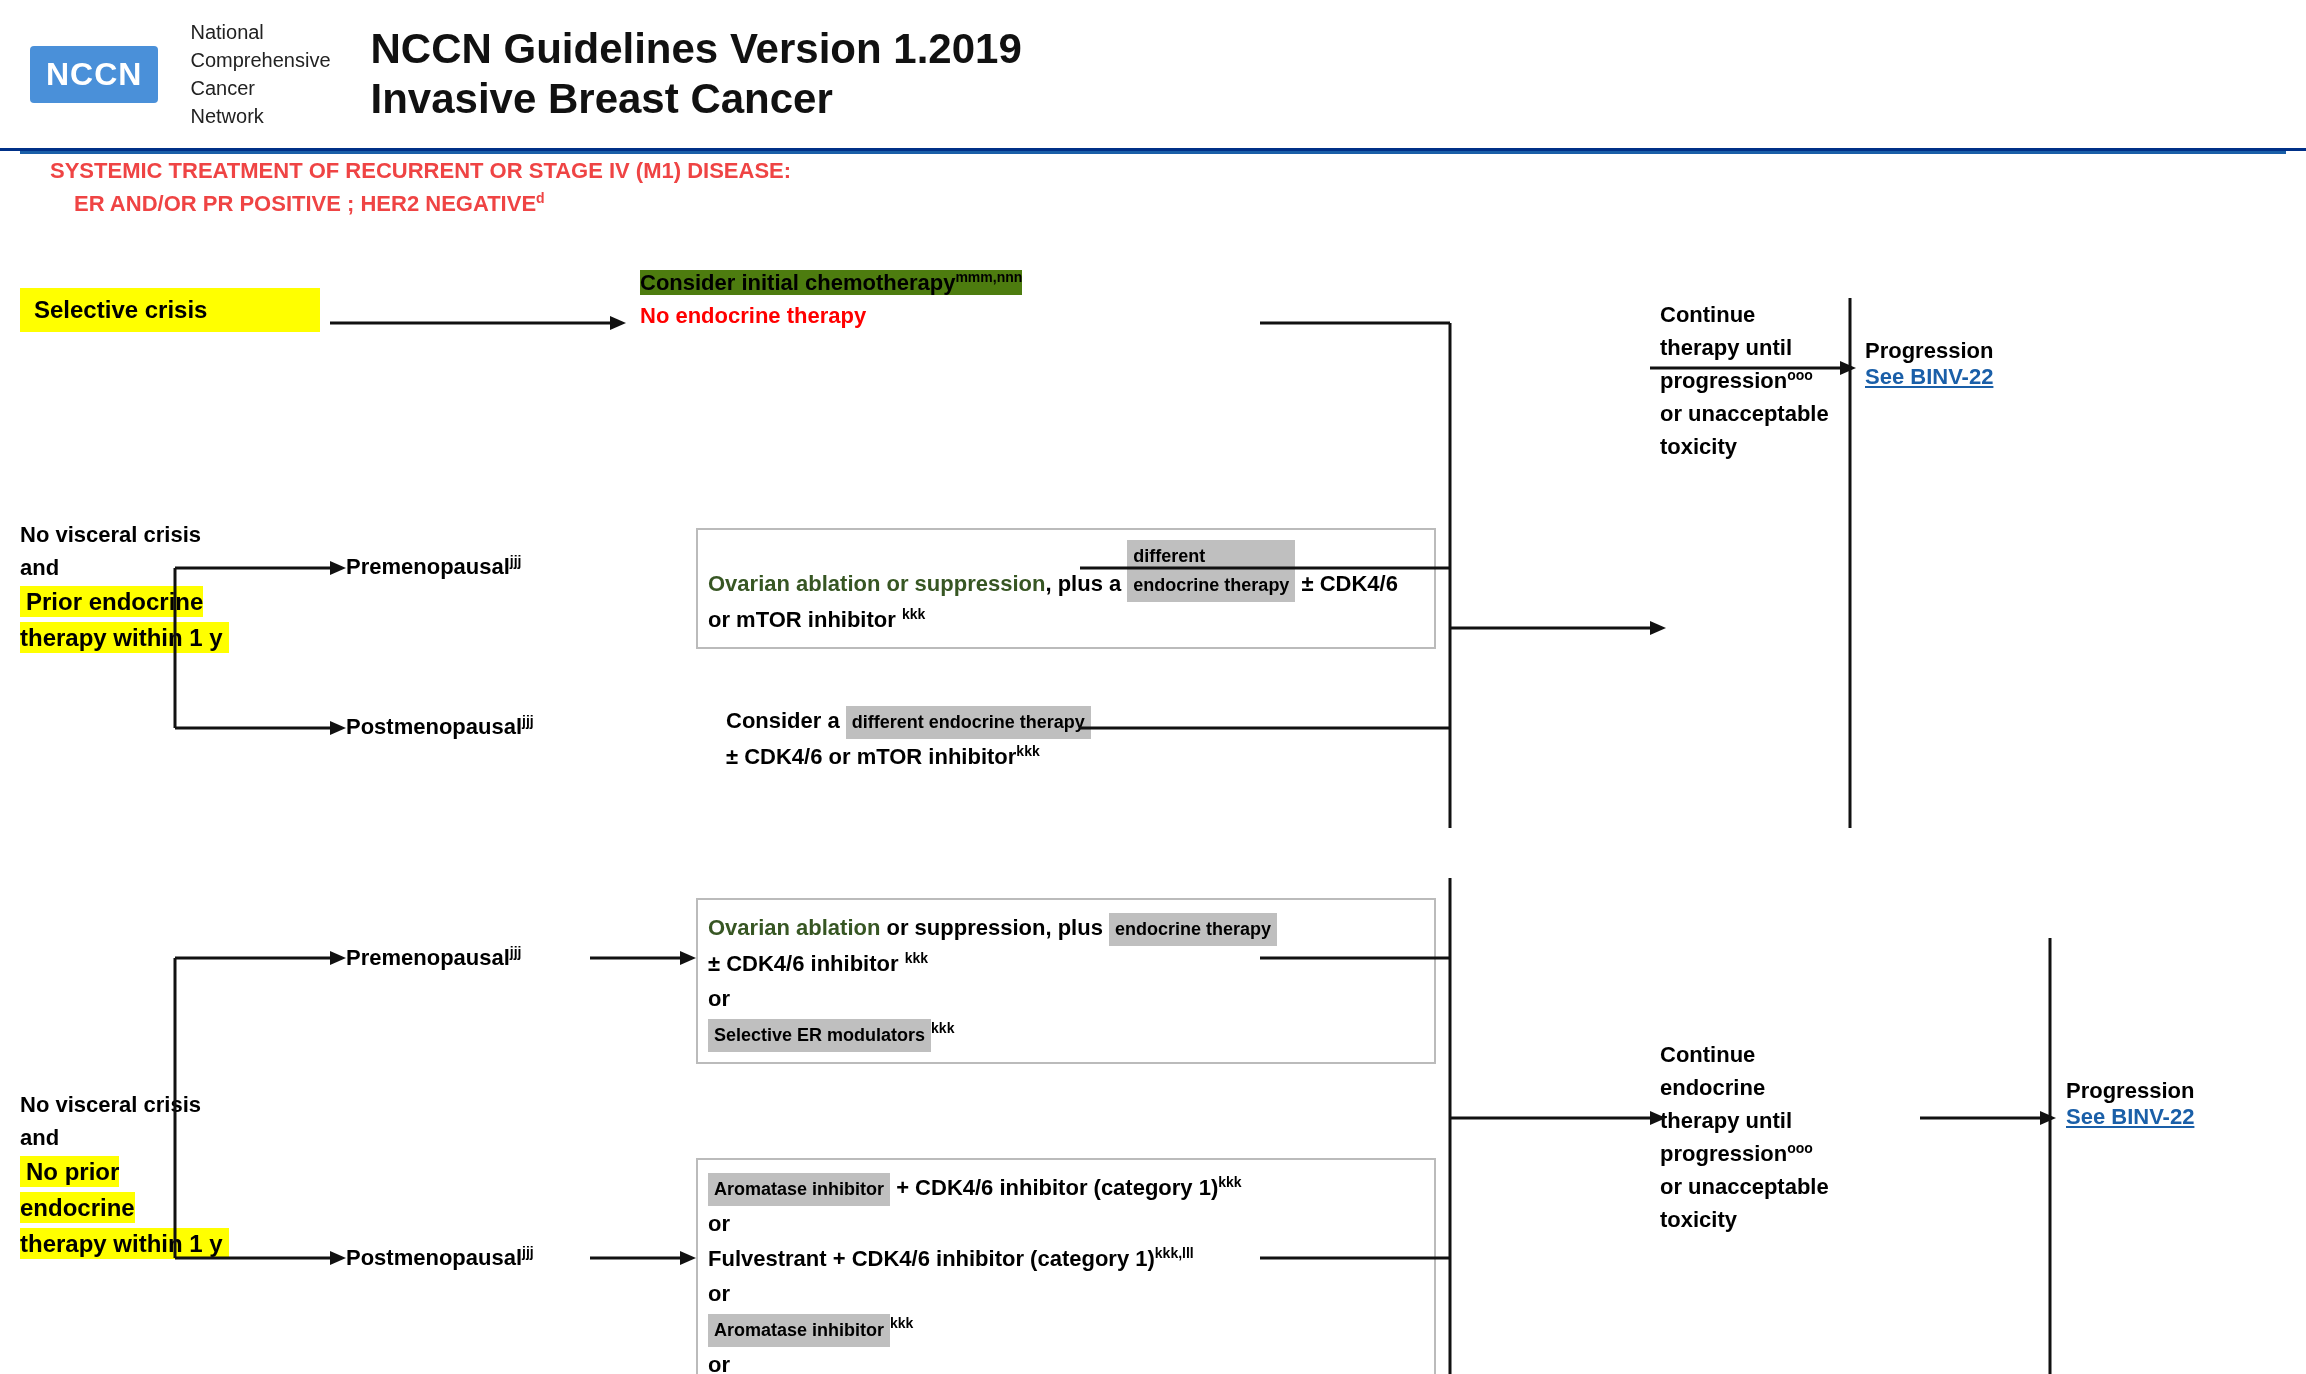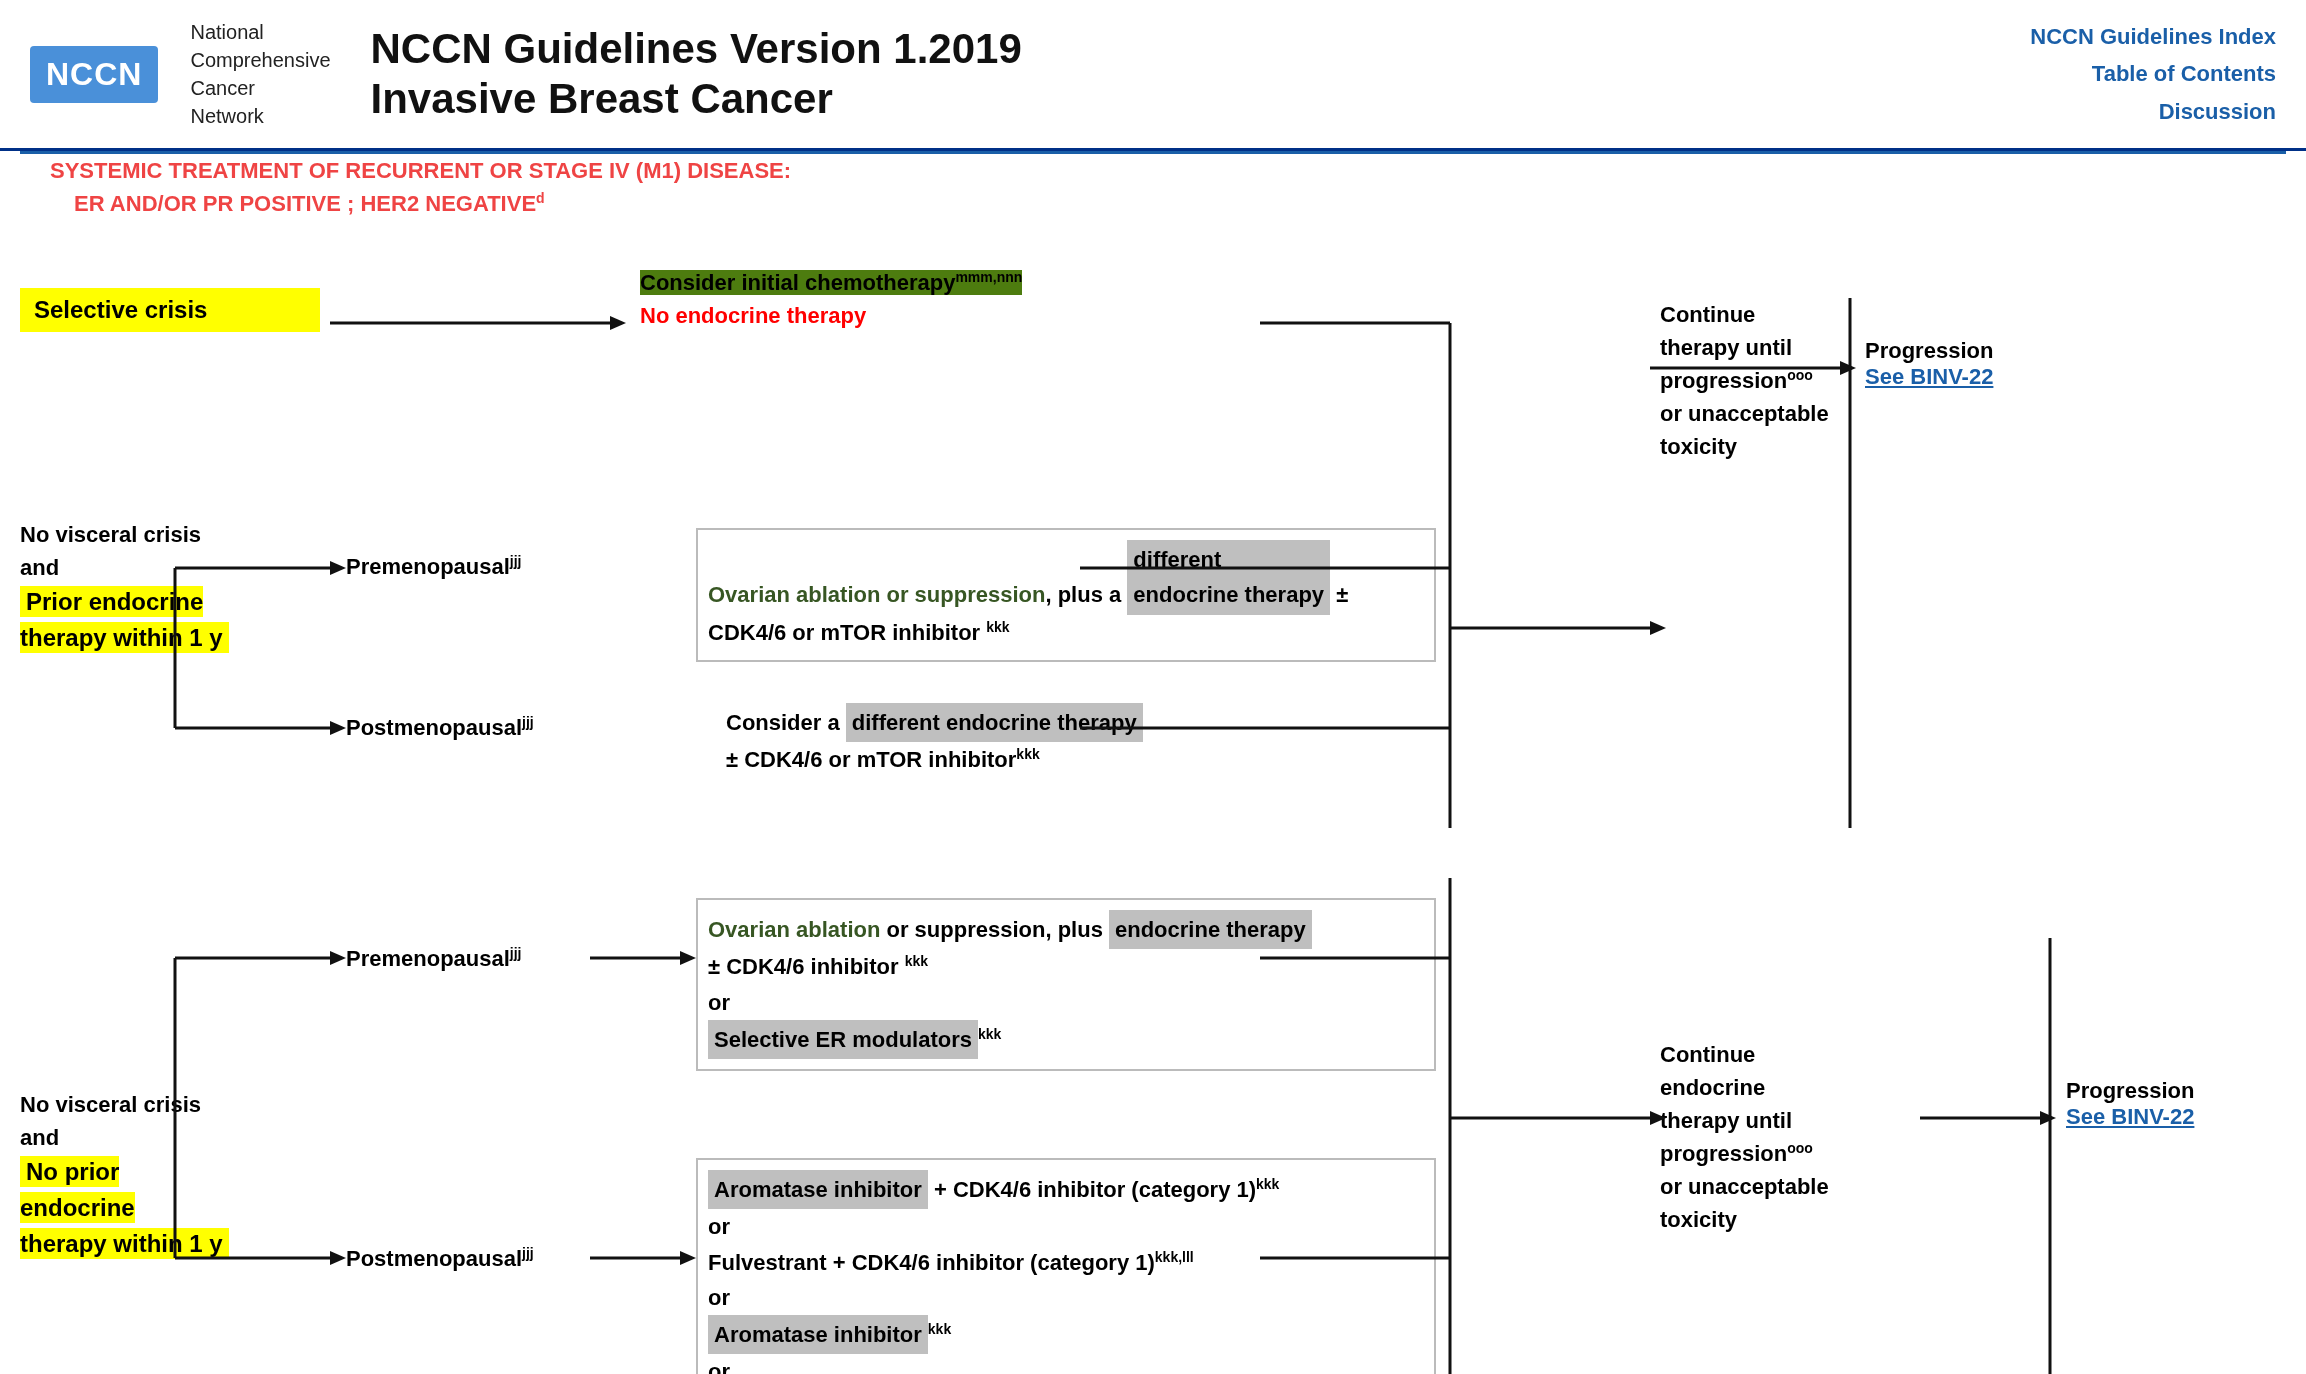--- a/index.html
+++ b/index.html
@@ -142,11 +142,6 @@
         <span>Invasive Breast Cancer</span>
       </h1>
     </div>
-    <div class="header-nav">
-      <a href="#">NCCN Guidelines Index</a>
-      <a href="#">Table of Contents</a>
-      <a href="#">Discussion</a>
-    </div>
   </div>
 
   <div class="separator"></div>

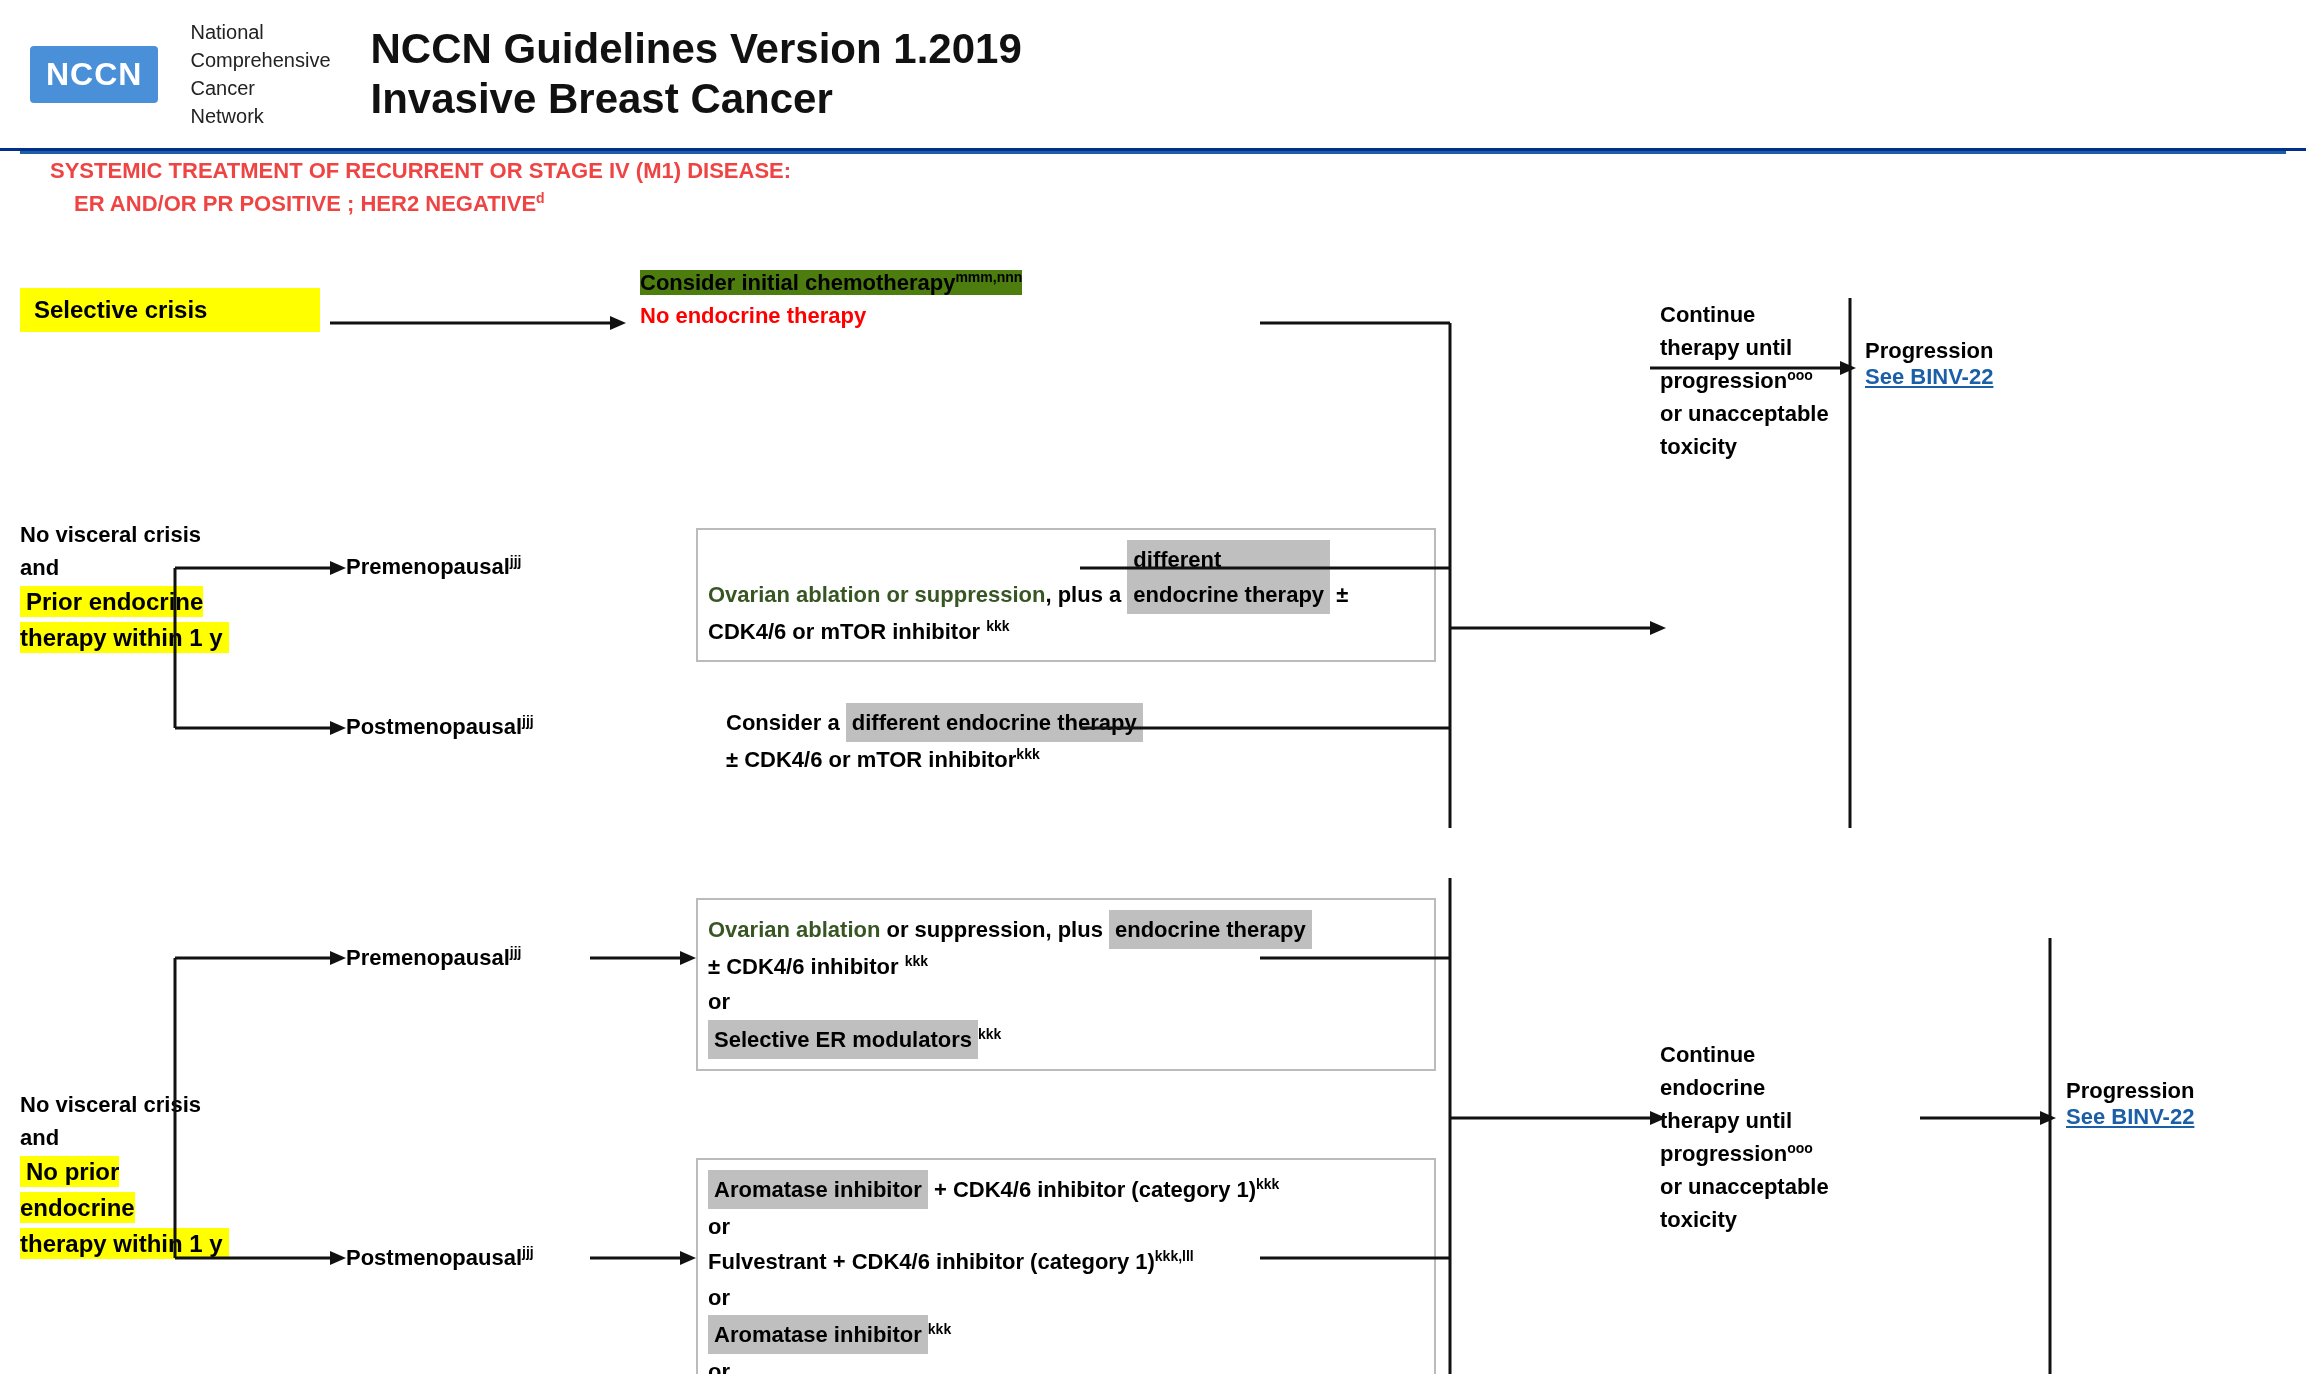--- a/index.html
+++ b/index.html
@@ -84,7 +84,7 @@
     .box-gray {
       background: #bfbfbf;
       padding: 2px 6px;
-      font-size: 22px;
+      font-size: 18px;
       display: inline-block;
     }
     .box-green-text {

